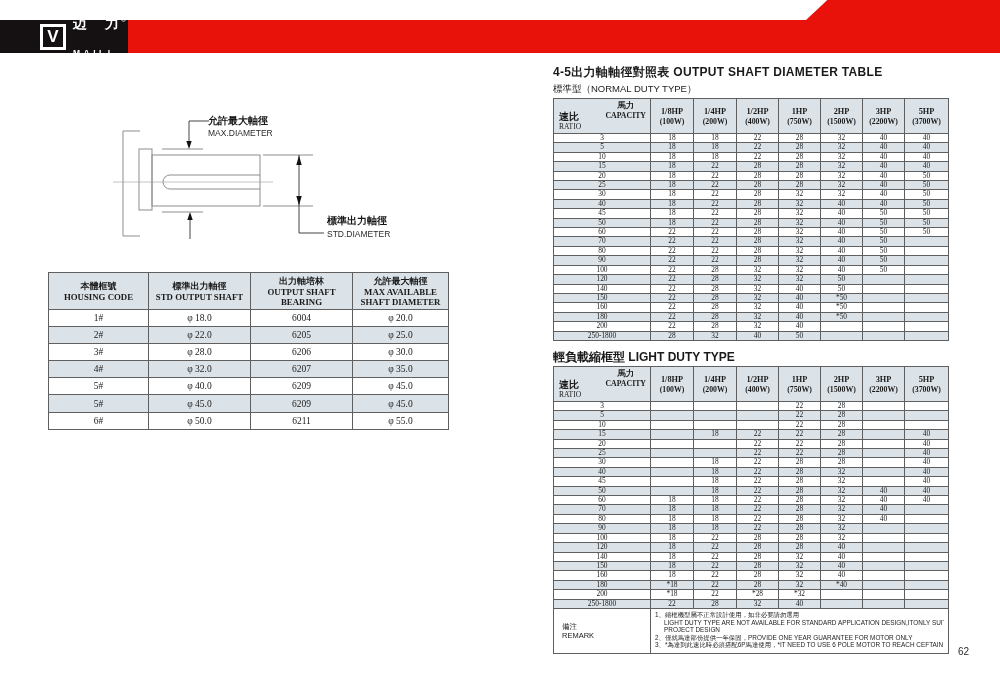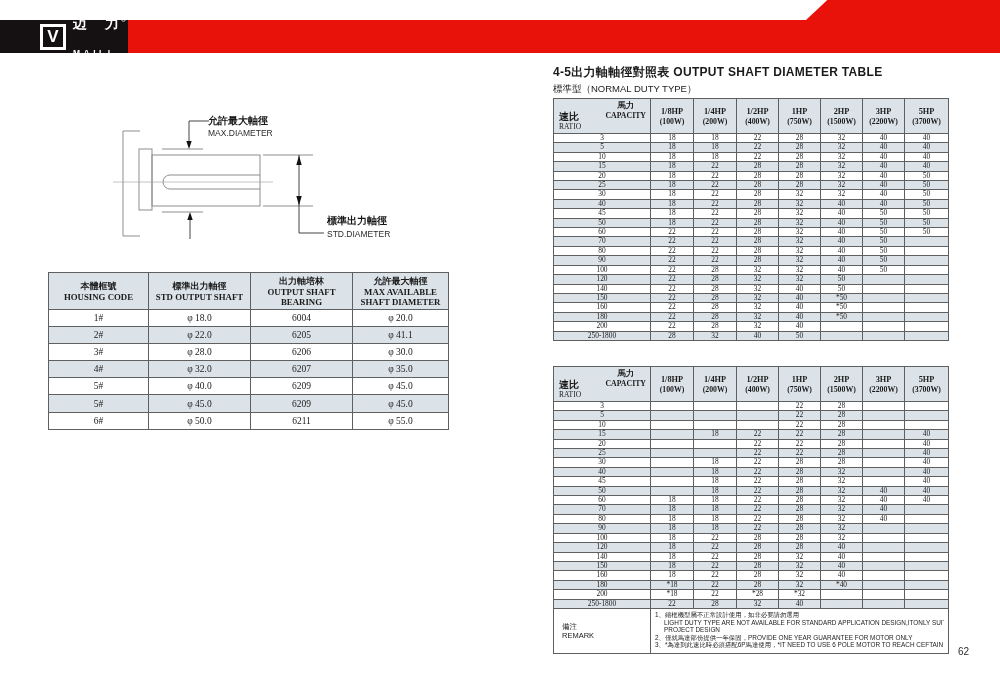--- a/index.html
+++ b/index.html
@@ -161,7 +161,7 @@
           <td>2#</td>
           <td>φ 22.0</td>
           <td>6205</td>
-          <td>φ 41.1</td>
+          <td>φ 25.0</td>
         </tr>
         <tr>
           <td>3#</td>

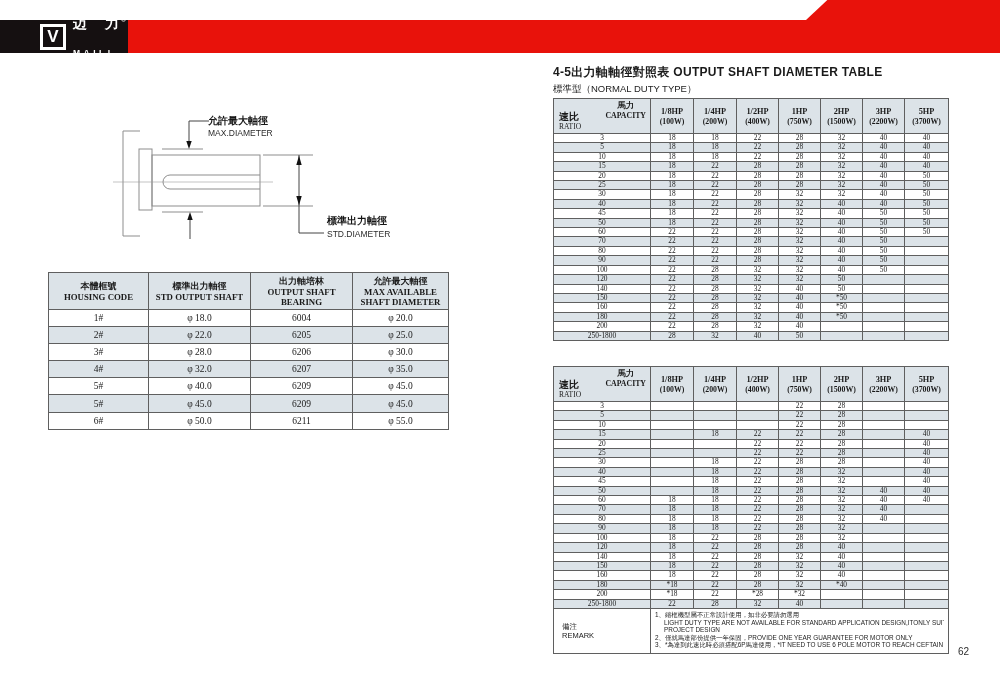--- a/index.html
+++ b/index.html
@@ -474,6 +474,7 @@
         </tr>
       </tbody>
     </table>
+  <div class="light-title">輕負載縮框型 LIGHT DUTY  TYPE</div>
   <table class="ratio-table" id="light-table">
       <colgroup>
         <col style="width: 97px;">

